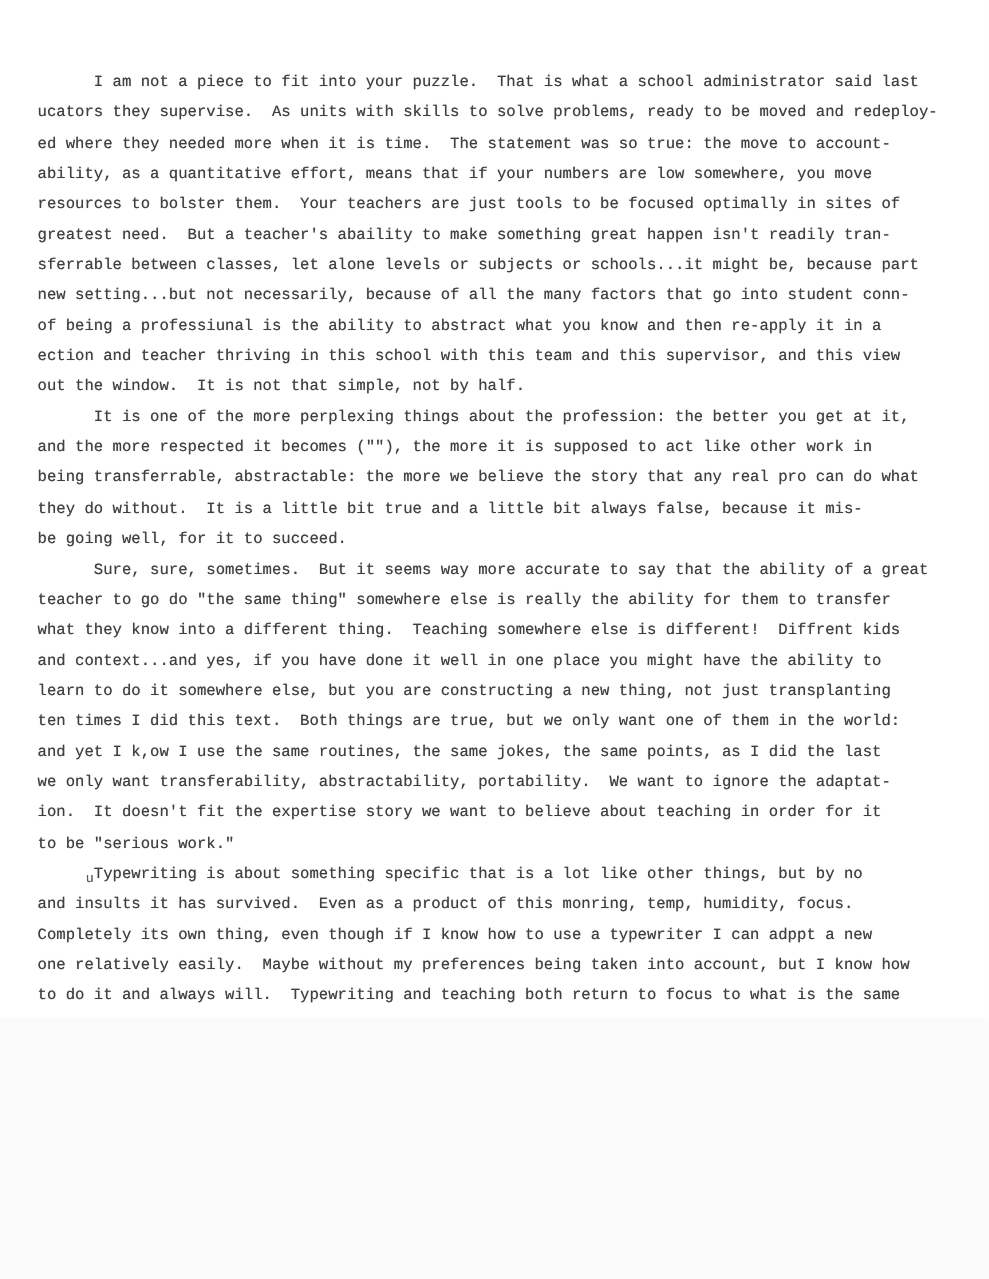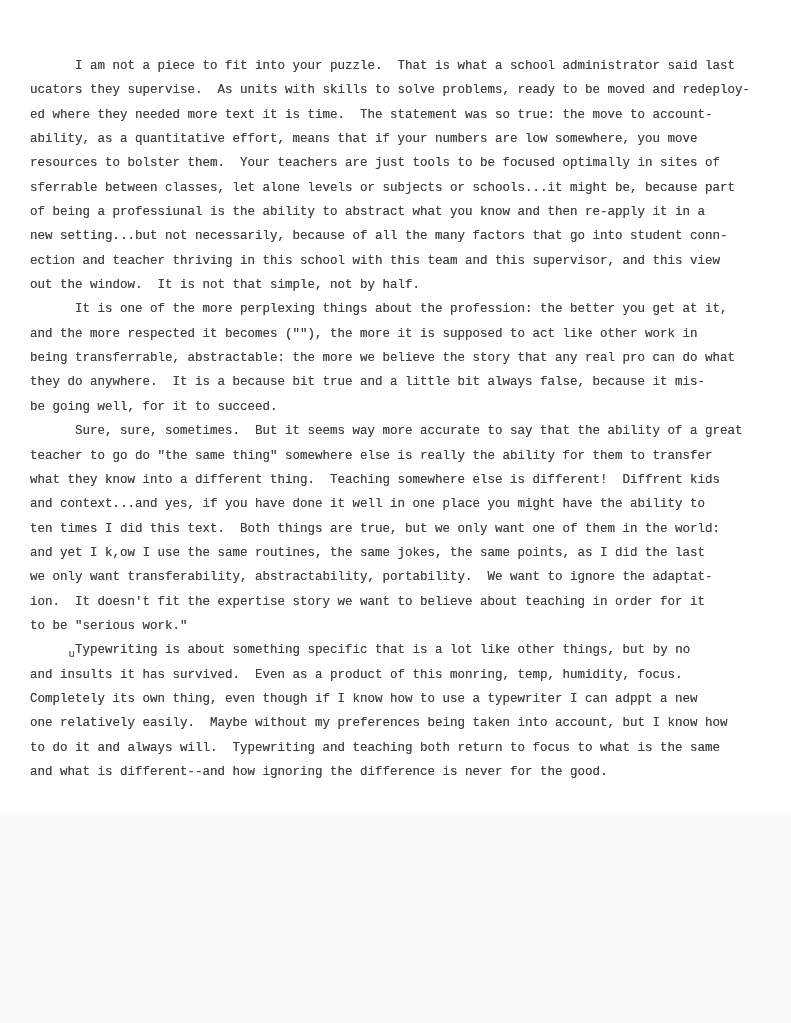--- a/index.html
+++ b/index.html
@@ -42,7 +42,7 @@
   <div class="para">
     <div class="line">      I am not a piece to fit into your puzzle.  That is what a school administrator said last</div>
     <div class="line">ucators they supervise.  As units with skills to solve problems, ready to be moved and redeploy-</div>
-    <div class="line">ed where they needed more text it is time.  The statement was so true: the move to account-</div>
+    <div class="line">ed where they needed more when it is time.  The statement was so true: the move to account-</div>
     <div class="line">ability, as a quantitative effort, means that if your numbers are low somewhere, you move</div>
     <div class="line">resources to bolster them.  Your teachers are just tools to be focused optimally in sites of</div>
     <div class="line">sferrable between classes, let alone levels or subjects or schools...it might be, because part</div>

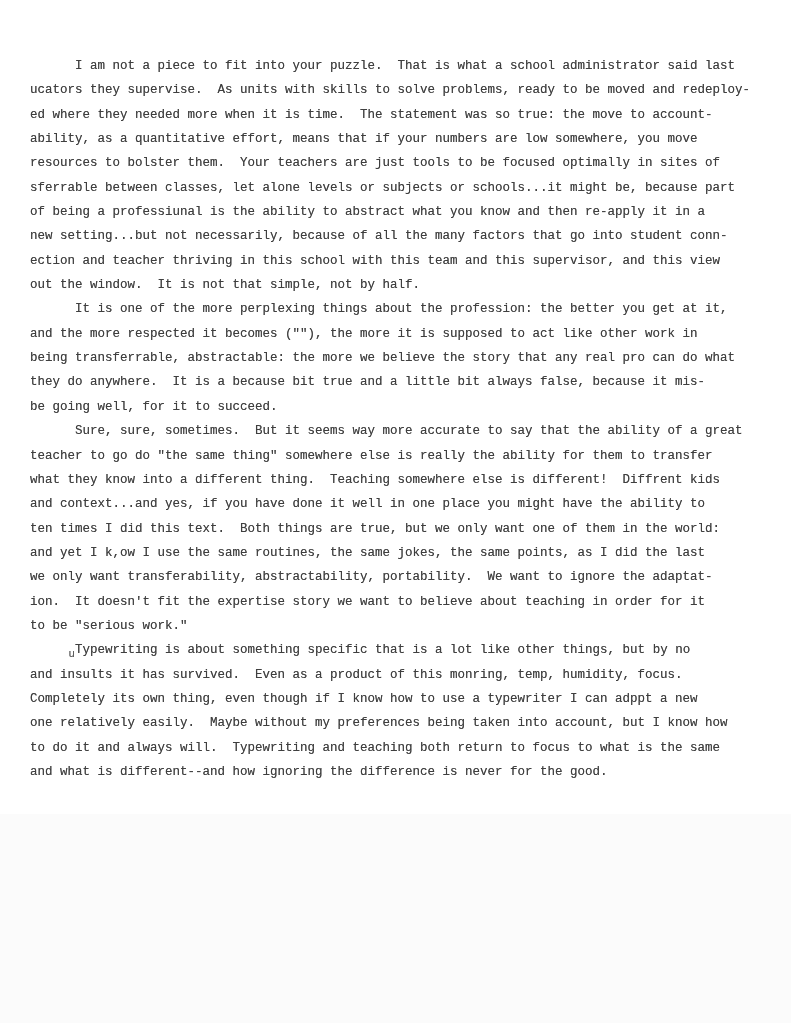--- a/index.html
+++ b/index.html
@@ -45,6 +45,7 @@
     <div class="line">ed where they needed more when it is time.  The statement was so true: the move to account-</div>
     <div class="line">ability, as a quantitative effort, means that if your numbers are low somewhere, you move</div>
     <div class="line">resources to bolster them.  Your teachers are just tools to be focused optimally in sites of</div>
+    <div class="line">greatest need.  But a teacher's abaility to make something great happen isn't readily tran-</div>
     <div class="line">sferrable between classes, let alone levels or subjects or schools...it might be, because part</div>
     <div class="line">of being a professiunal is the ability to abstract what you know and then re-apply it in a</div>
     <div class="line">new setting...but not necessarily, because of all the many factors that go into student conn-</div>

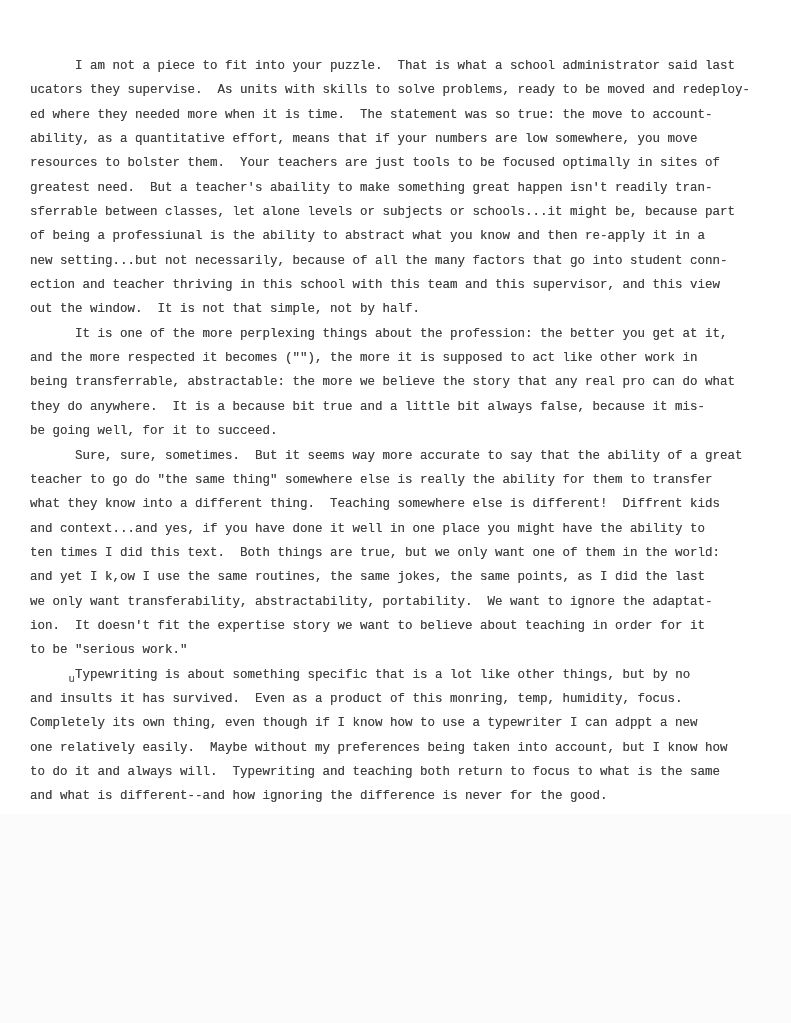--- a/index.html
+++ b/index.html
@@ -47,8 +47,8 @@
     <div class="line">resources to bolster them.  Your teachers are just tools to be focused optimally in sites of</div>
     <div class="line">greatest need.  But a teacher's abaility to make something great happen isn't readily tran-</div>
     <div class="line">sferrable between classes, let alone levels or subjects or schools...it might be, because part</div>
+    <div class="line">new setting...but not necessarily, because of all the many factors that go into student conn-</div>
     <div class="line">of being a professiunal is the ability to abstract what you know and then re-apply it in a</div>
-    <div class="line">new setting...but not necessarily, because of all the many factors that go into student conn-</div>
     <div class="line">ection and teacher thriving in this school with this team and this supervisor, and this view</div>
     <div class="line">out the window.  It is not that simple, not by half.</div>
   </div>

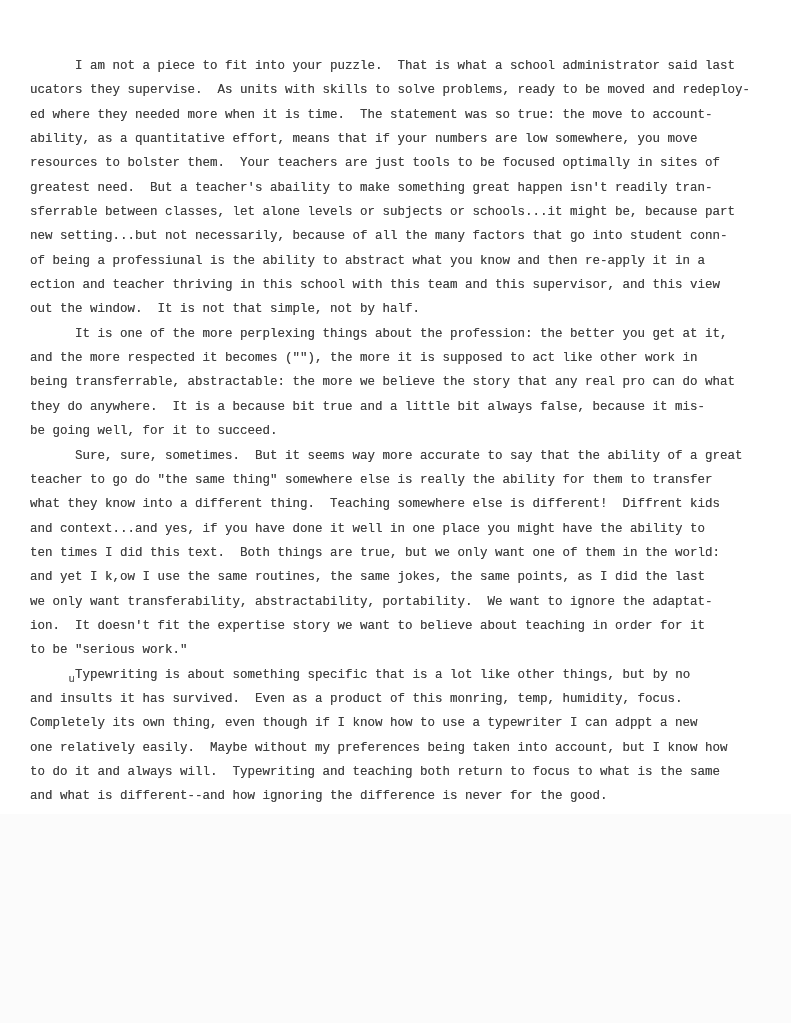--- a/index.html
+++ b/index.html
@@ -57,7 +57,7 @@
     <div class="line">      It is one of the more perplexing things about the profession: the better you get at it,</div>
     <div class="line">and the more respected it becomes (""), the more it is supposed to act like other work in</div>
     <div class="line">being transferrable, abstractable: the more we believe the story that any real pro can do what</div>
-    <div class="line">they do anywhere.  It is a because bit true and a little bit always false, because it mis-</div>
+    <div class="line">they do without.  It is a little bit true and a little bit always false, because it mis-</div>
     <div class="line">be going well, for it to succeed.</div>
   </div>
 

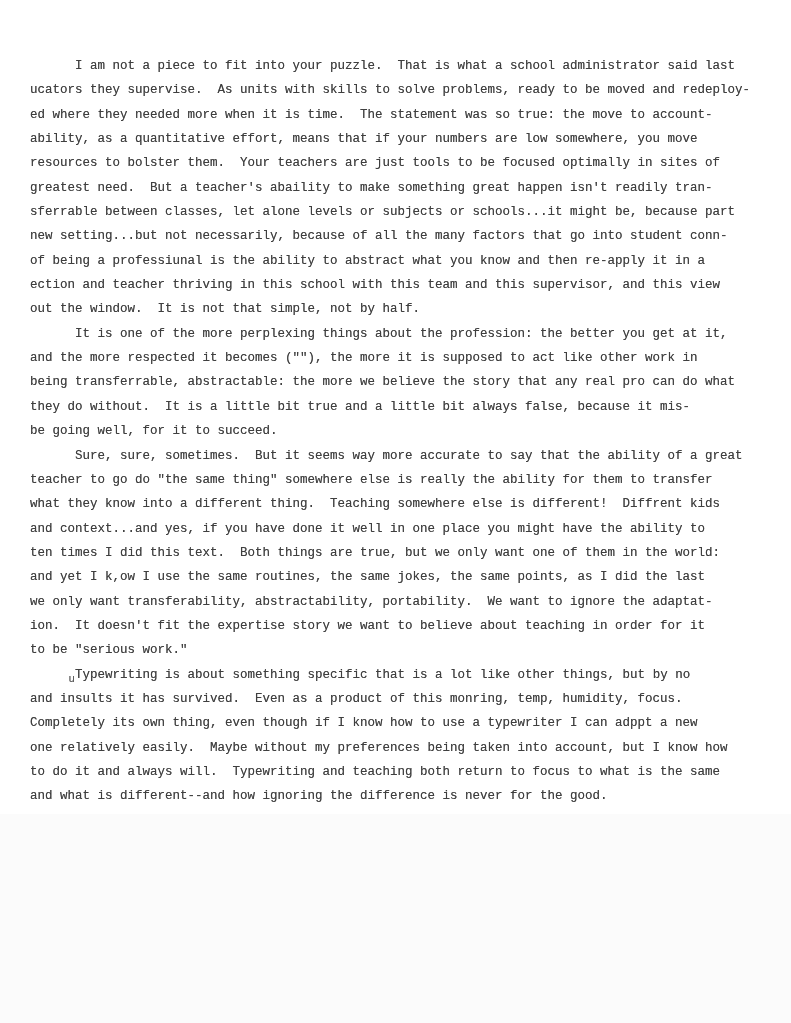--- a/index.html
+++ b/index.html
@@ -66,6 +66,7 @@
     <div class="line">teacher to go do "the same thing" somewhere else is really the ability for them to transfer</div>
     <div class="line"><span>what they know into a </span><span class="uword">different</span><span> thing.  Teaching somewhere else is different!  Diffrent kids</span></div>
     <div class="line">and context...and yes, if you have done it well in one place you might have the ability to</div>
+    <div class="line">learn to do it somewhere else, but you are constructing a new thing, not just transplanting</div>
     <div class="line">ten times I did this text.  Both things are true, but we only want one of them in the world:</div>
     <div class="line">and yet I k,ow I use the same routines, the same jokes, the same points, as I did the last</div>
     <div class="line">we only want transferability, abstractability, portability.  We want to ignore the adaptat-</div>

